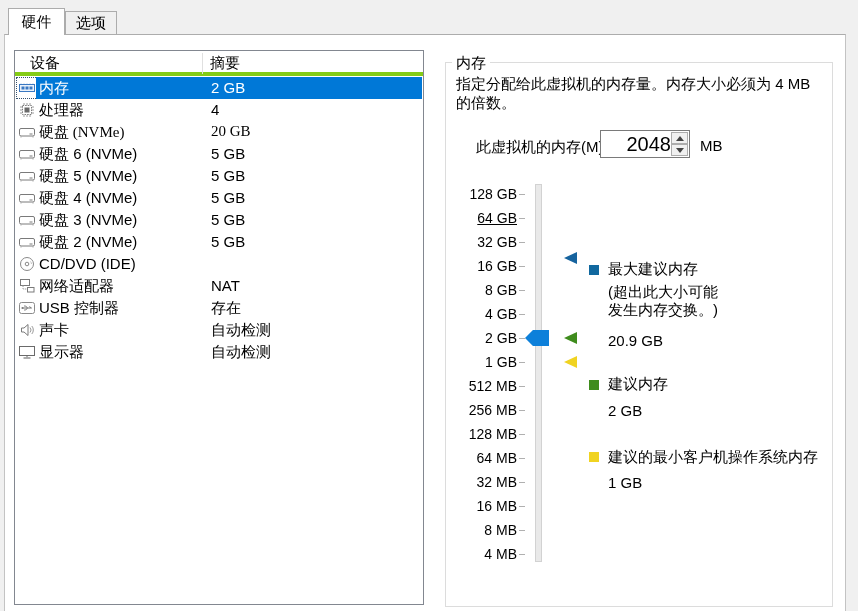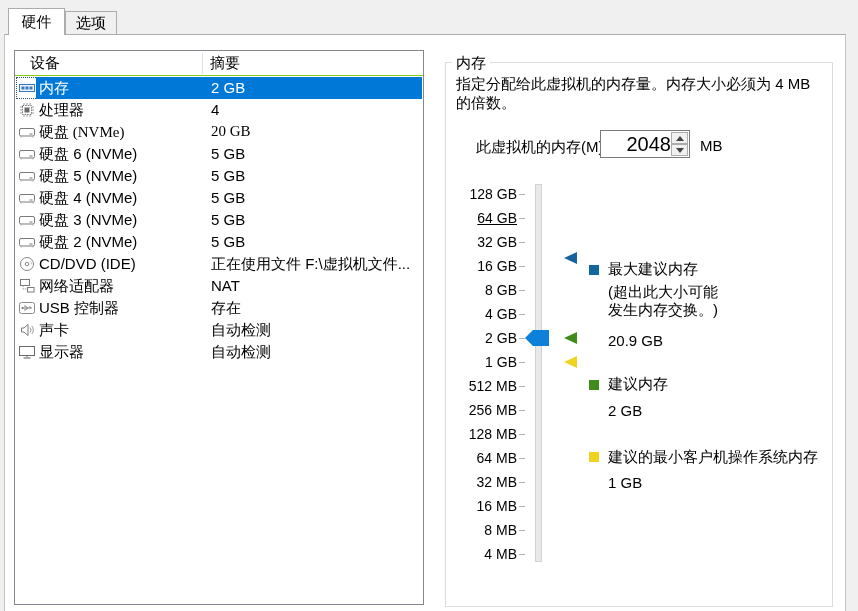--- a/index.html
+++ b/index.html
@@ -23,7 +23,7 @@
   .devlist { position:absolute; left:14px; top:50px; width:410px; height:555px;
              background:#ffffff; border:1px solid #828790; }
   .dev-header { position:absolute; left:0; top:0; right:0; height:25px;
-                border-bottom:1px solid #84cc16; background:#fff; }
+                border-bottom:4px solid #84cc16; background:#fff; }
   .dev-header .col-dev { position:absolute; left:15px; top:3px; }
   .dev-header .col-sum { position:absolute; left:195px; top:3px; }
   .hdr-divider { position:absolute; left:187px; top:2px; width:1px; height:21px; background:#e0e0e0; }

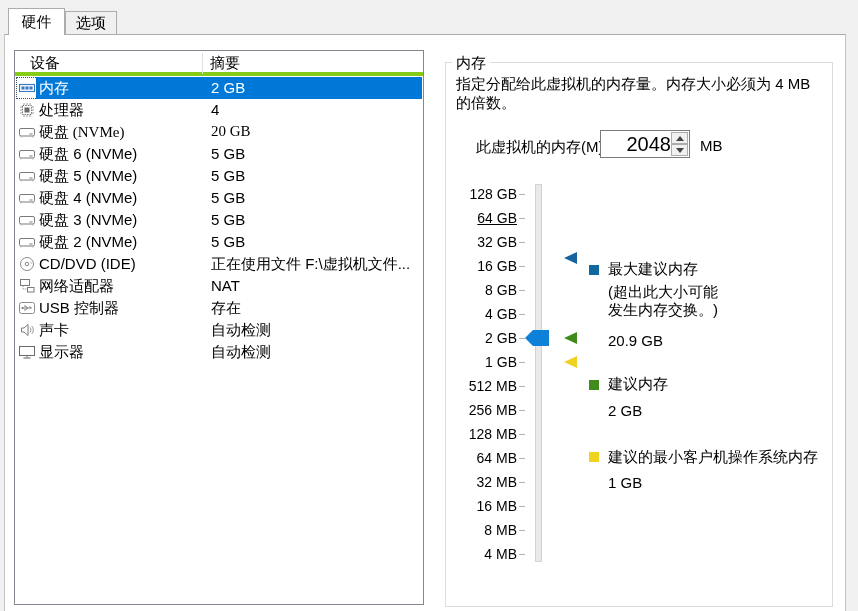--- a/index.html
+++ b/index.html
@@ -207,7 +207,6 @@
             </svg>
           </span>
           <span class="dev-name">CD/DVD (IDE)</span>
-          <span class="dev-sum">正在使用文件 F:\虚拟机文件...</span>
         </div>
         <div class="dev-row" style="top: 198px;">
           <span class="dev-icon">

